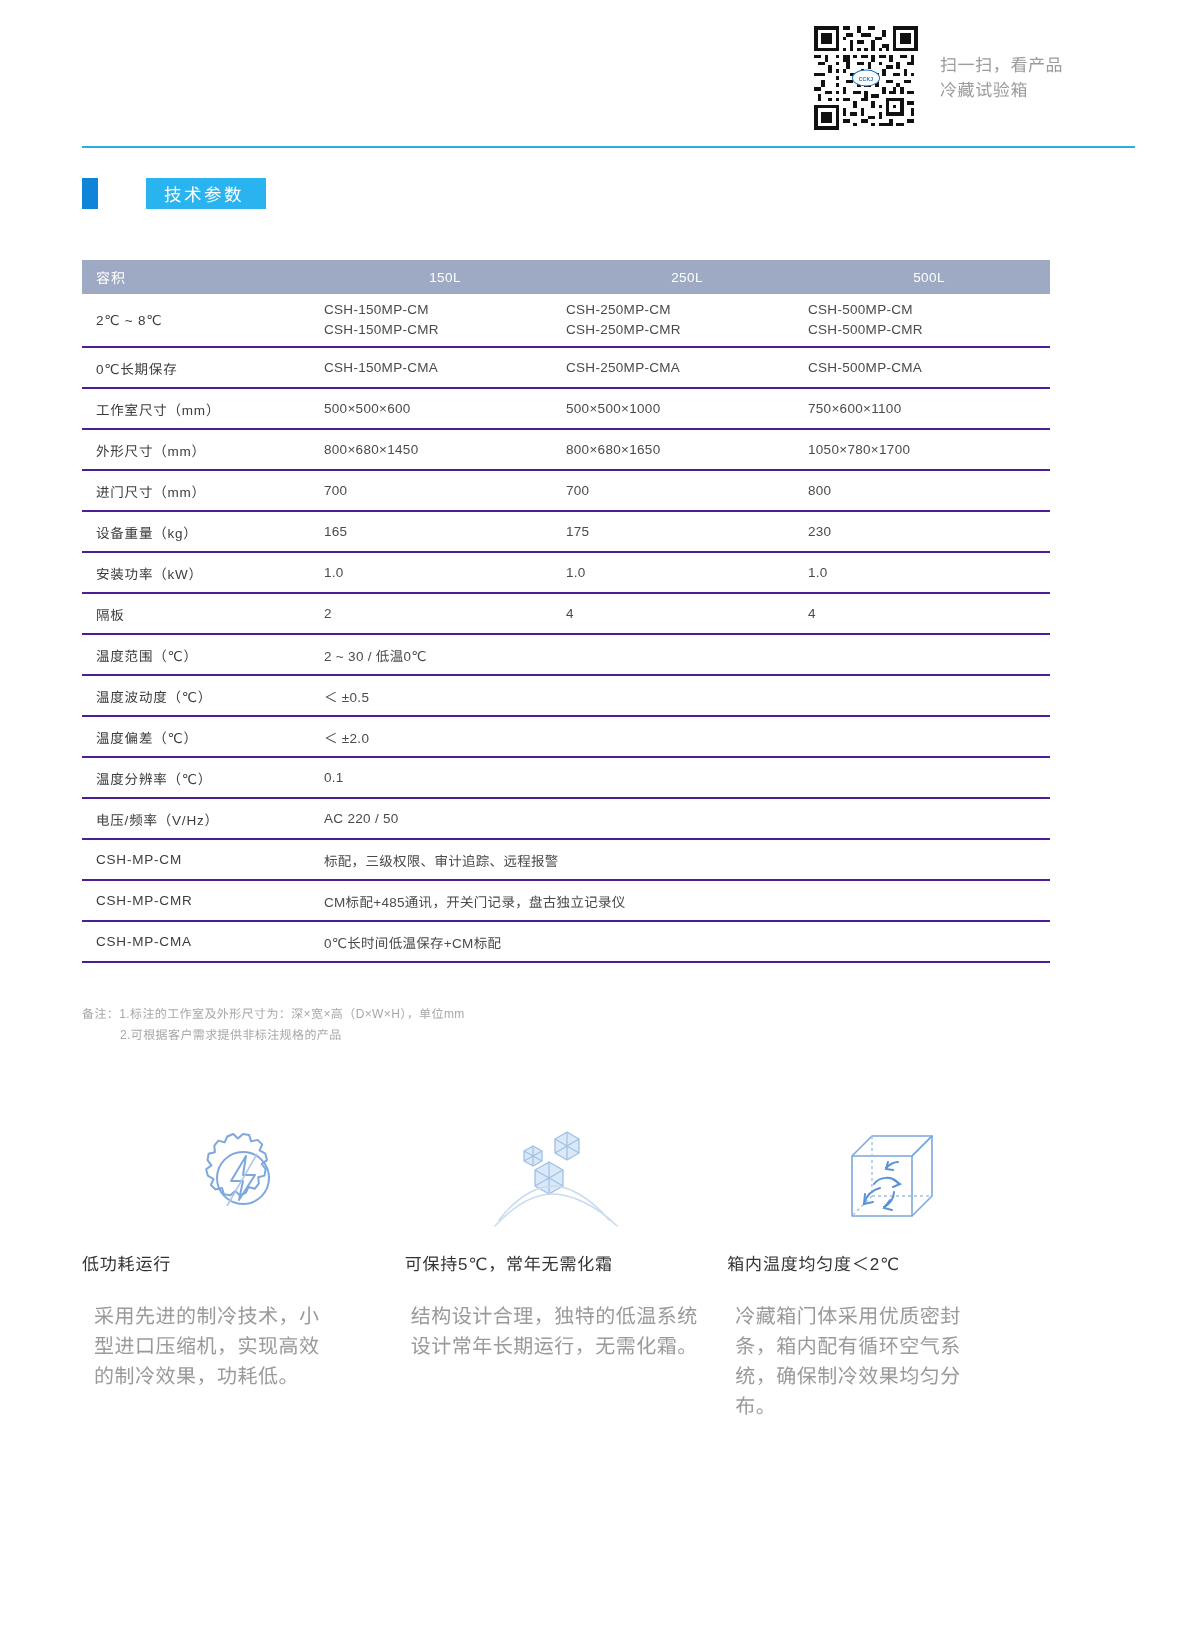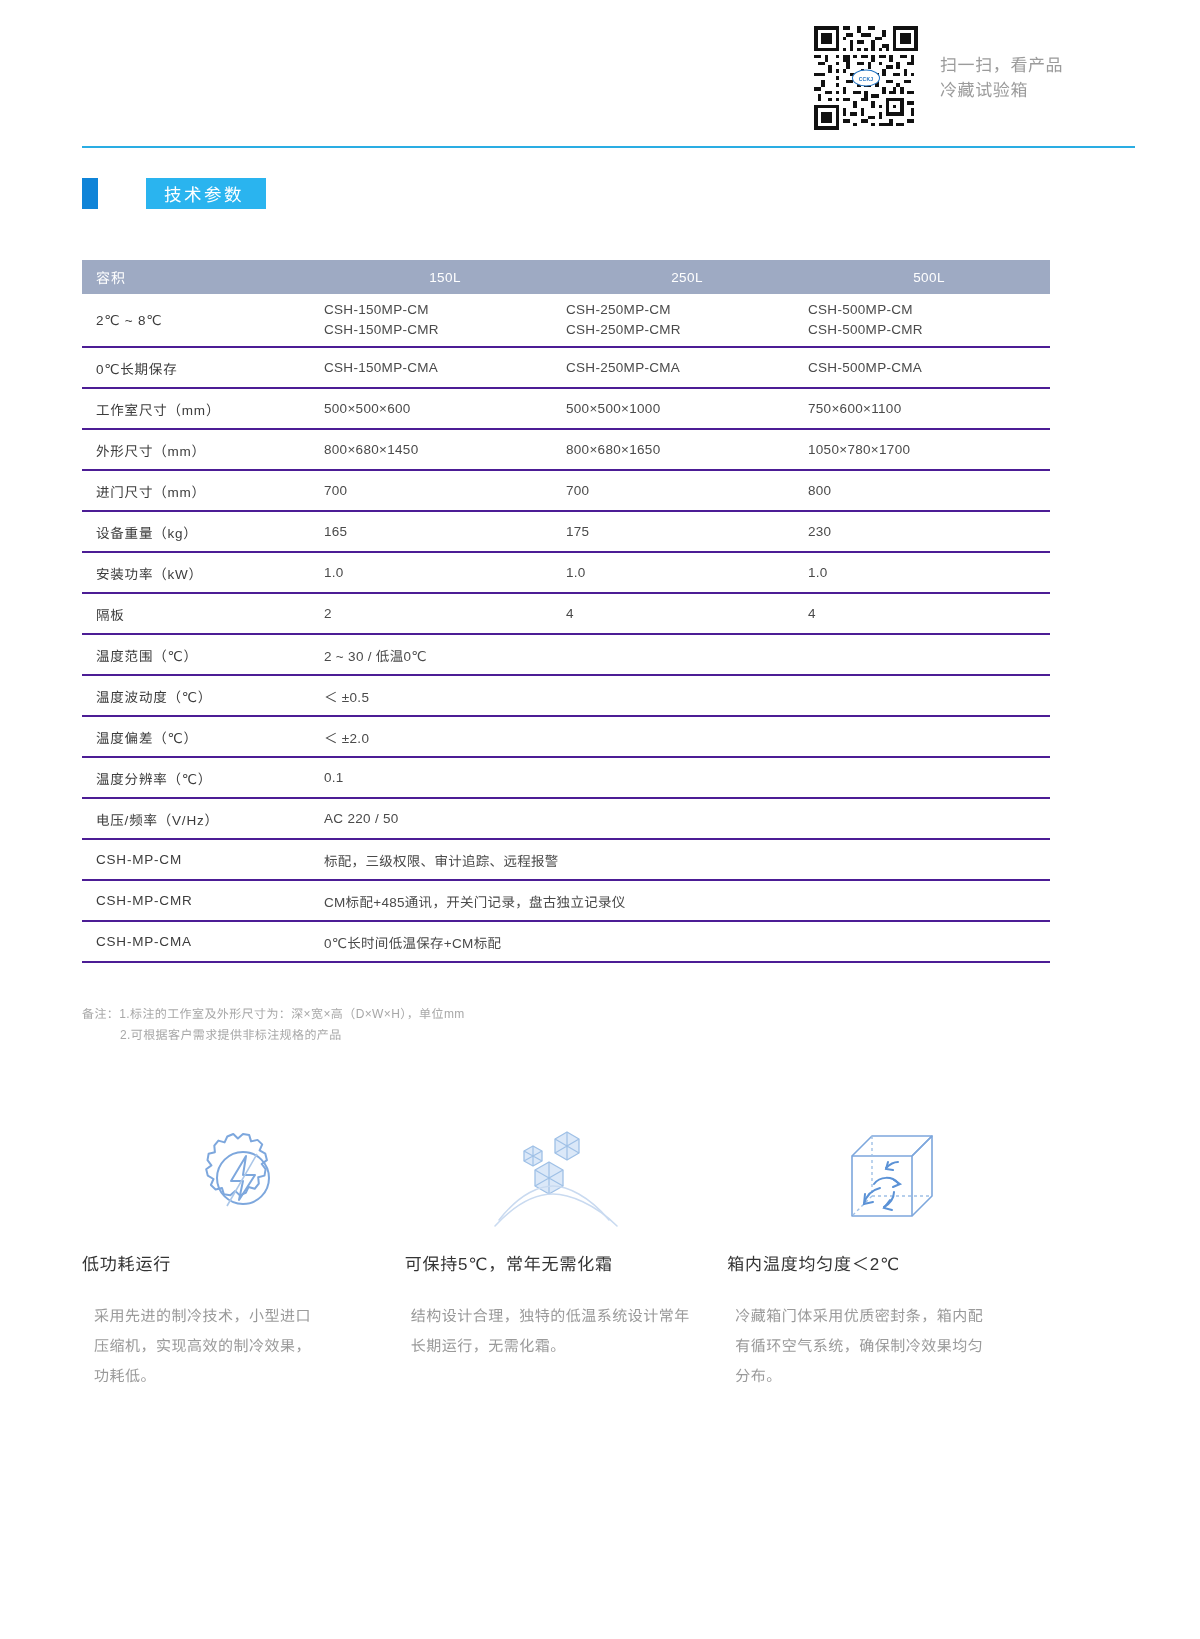--- a/index.html
+++ b/index.html
@@ -190,7 +190,7 @@
   }
   .feature-body {
     margin-top: 26px;
-    font-size: 15px;
+    font-size: 20px;
     line-height: 30px;
     color: #9a9a9a;
     letter-spacing: .5px;

